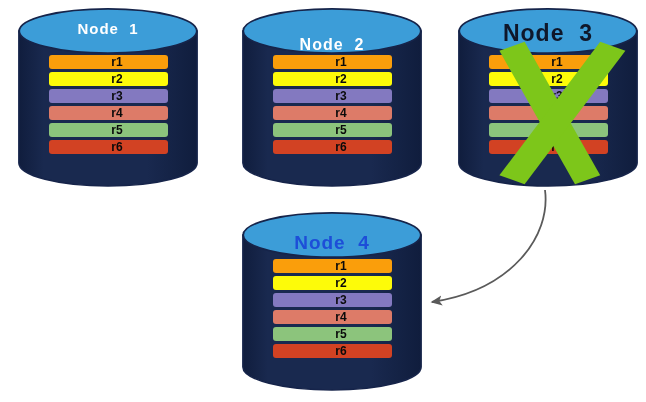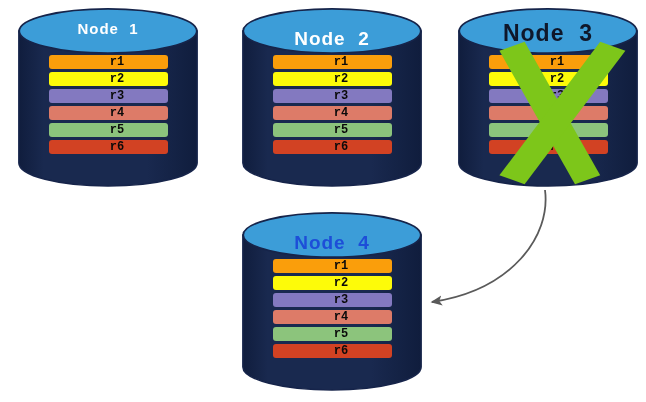--- a/index.html
+++ b/index.html
@@ -113,7 +113,7 @@
           <path d="M 0.9,23 L 0.9,155 A 89.1,23 0 0 0 179.1,155 L 179.1,23 Z" fill="url(#bodyGrad1)" stroke="#16244a" stroke-width="1.6"></path>
           <ellipse cx="90" cy="23" rx="88.8" ry="22.2" fill="#3c9dd8" stroke="#16244a" stroke-width="1.8"></ellipse>
         </svg>
-        <div class="node-title" style="top: 20px; font-size: 19px; color: rgb(255, 255, 255);">Node  2</div>
+        <div class="node-title" style="top: 28px; font-size: 16px; color: rgb(255, 255, 255);">Node  2</div>
         <div class="rec-stack" style="left: 31px; top: 47px; width: 119px; gap: 3px;">
           <div class="rec" style="background: rgb(250, 158, 11); height: 14px; font-size: 12px; color: rgb(10, 10, 10);">r1</div>
           <div class="rec" style="background: rgb(253, 251, 9); height: 14px; font-size: 12px; color: rgb(10, 10, 10);">r2</div>

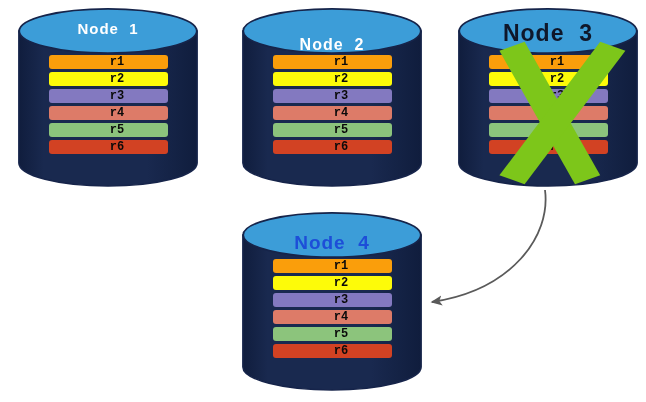--- a/index.html
+++ b/index.html
@@ -50,7 +50,7 @@
     text-align: center;
     font-weight: bold;
     color: #0a0a0a;
-    font-family: Liberation Mono, monospace;
+    font-family: Liberation Sans, sans-serif;
     box-sizing: border-box;
     display: flex;
     align-items: center;

